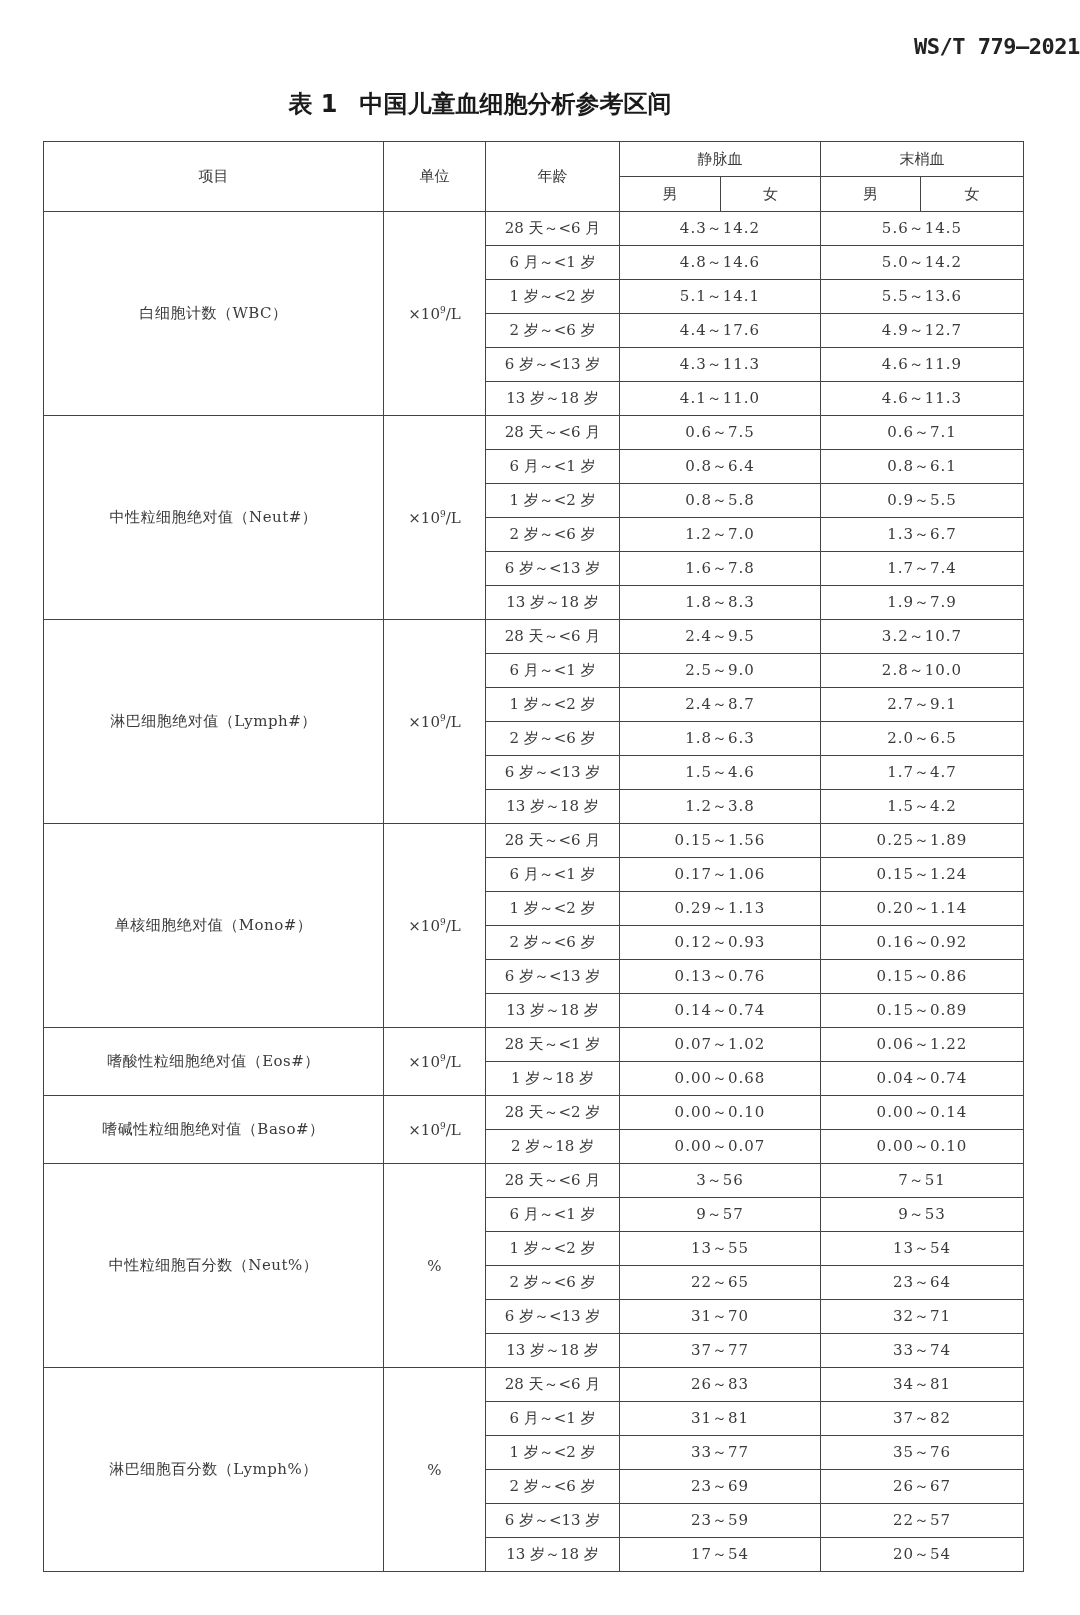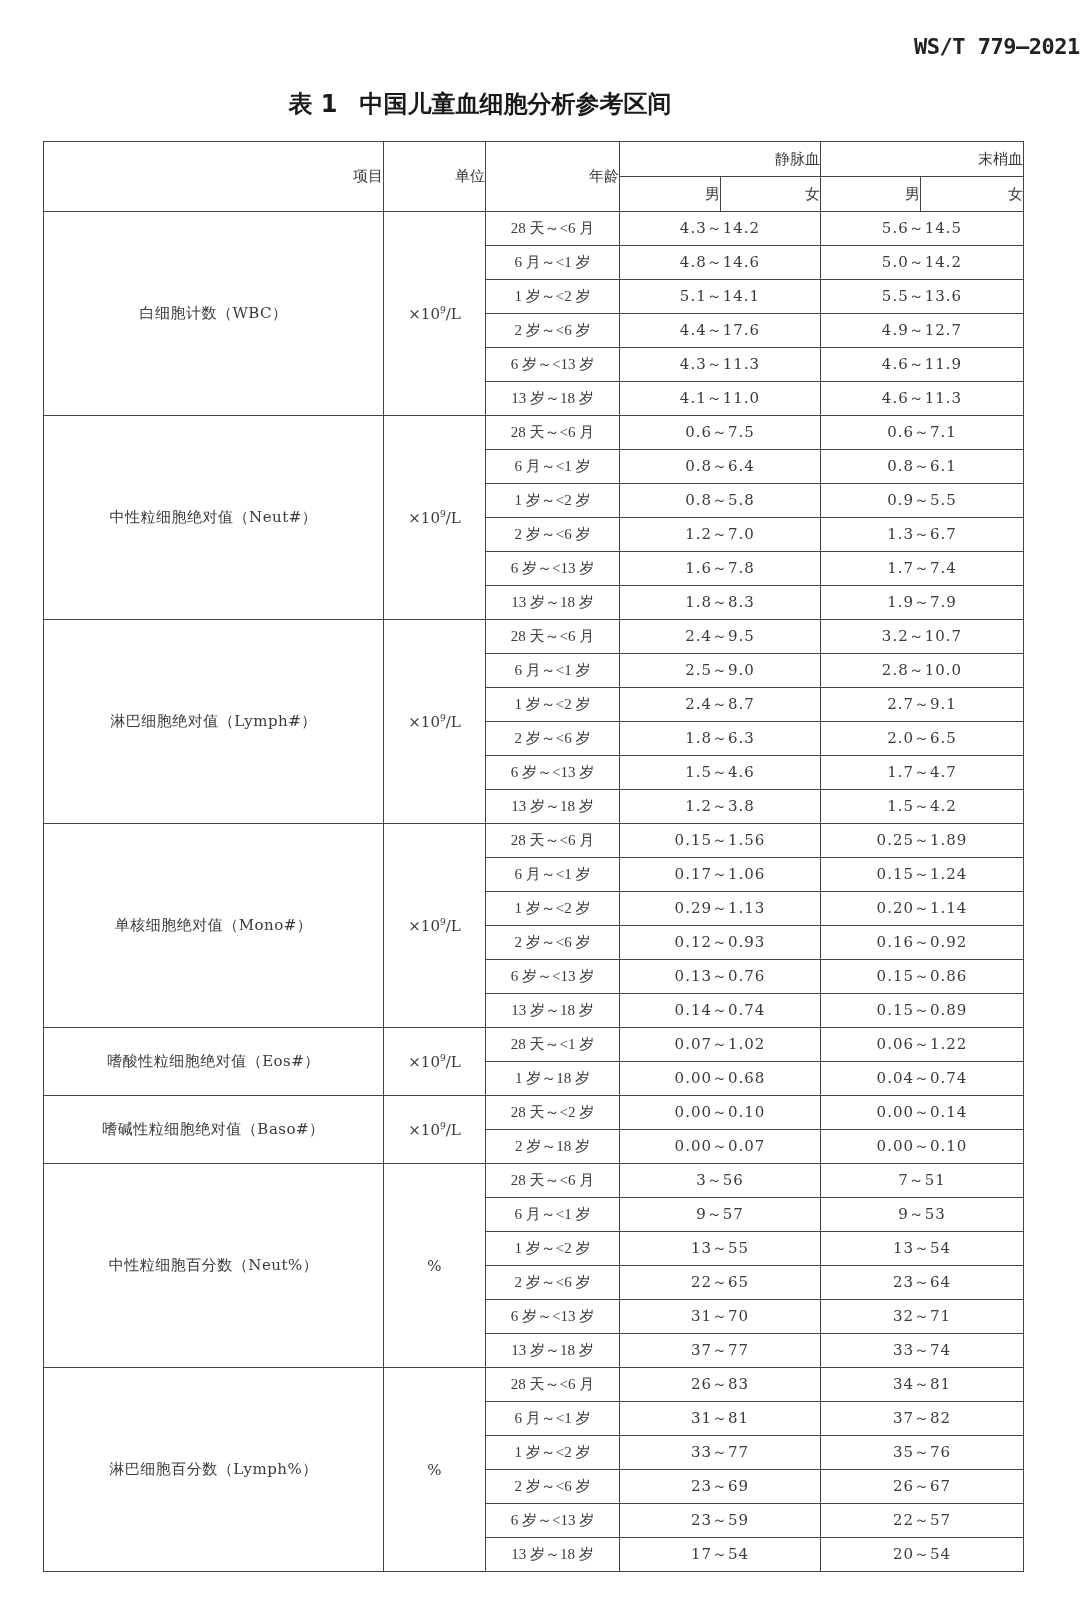--- a/index.html
+++ b/index.html
@@ -13,7 +13,7 @@
   table.ref { position: absolute; top: 141px; left: 43px; width: 980px; border-collapse: collapse; table-layout: fixed; }
   table.ref td, table.ref th { border: 1.5px solid #444; text-align: center; vertical-align: middle; padding: 0;
        font-weight: normal; font-size: 15px; color: #3a3a3a; white-space: nowrap; }
-  table.ref th { font-size: 15px; text-align: right; }
+  table.ref th { font-size: 15px; }
   tr.h1 th { height: 34px; }
   tr.h2 th { height: 34px; }
   tbody tr td { height: 33px; }

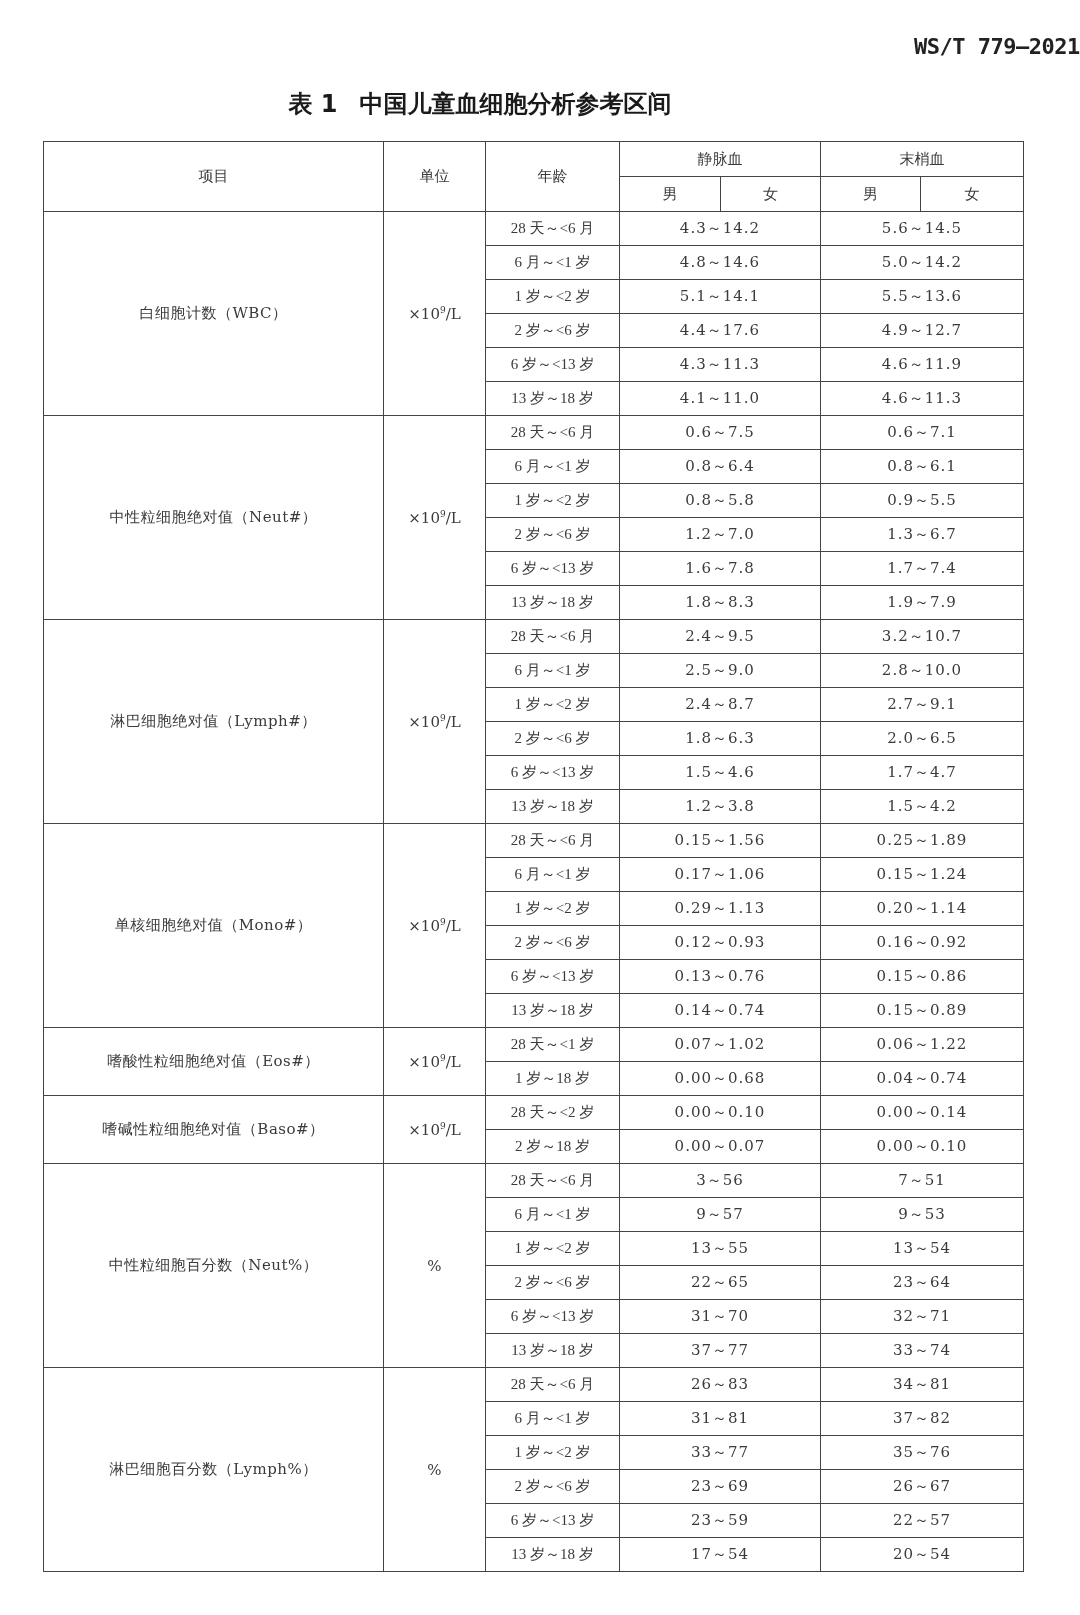--- a/index.html
+++ b/index.html
@@ -19,7 +19,7 @@
   tbody tr td { height: 33px; }
   td.item { letter-spacing: 0.5px; }
   td.unit sup { font-size: 9px; }
-  td.age { font-size: 15px; font-family: Liberation Serif, serif; }
+  td.age { font-size: 15px; }
   td.val { font-size: 15px; letter-spacing: 1px; }
 </style>
 </head>

